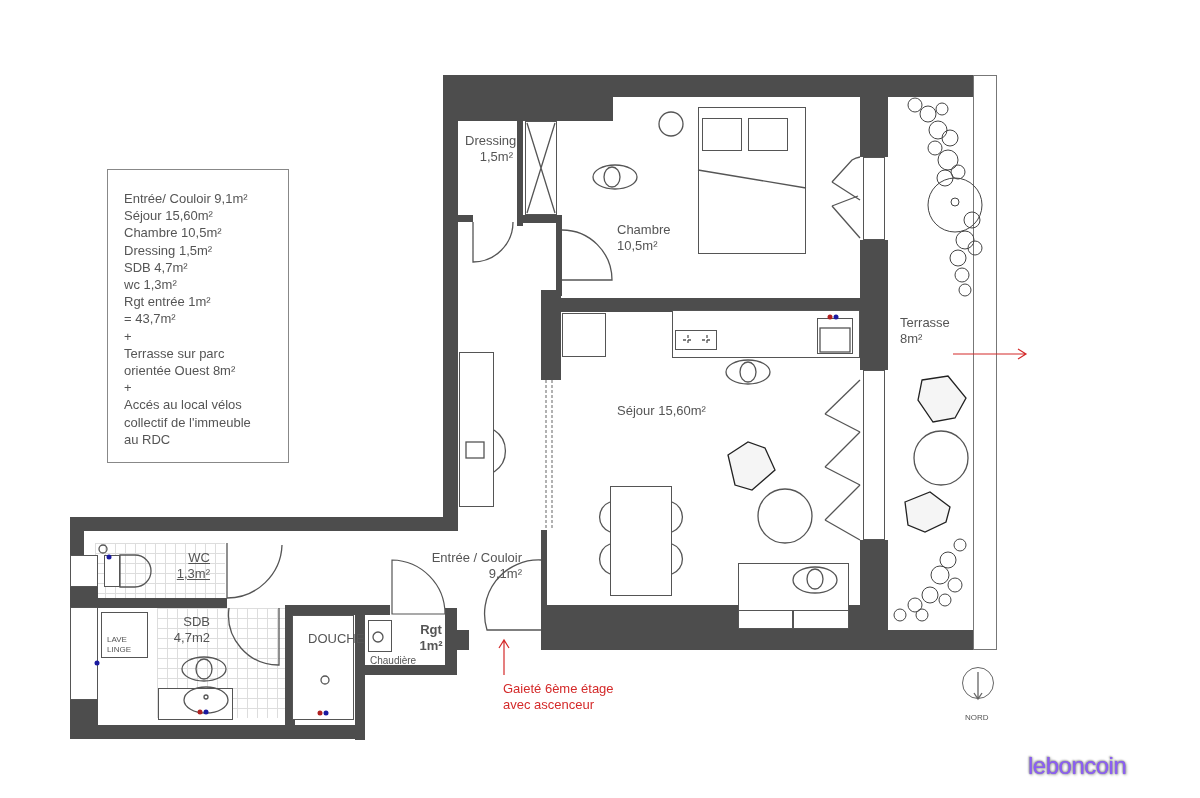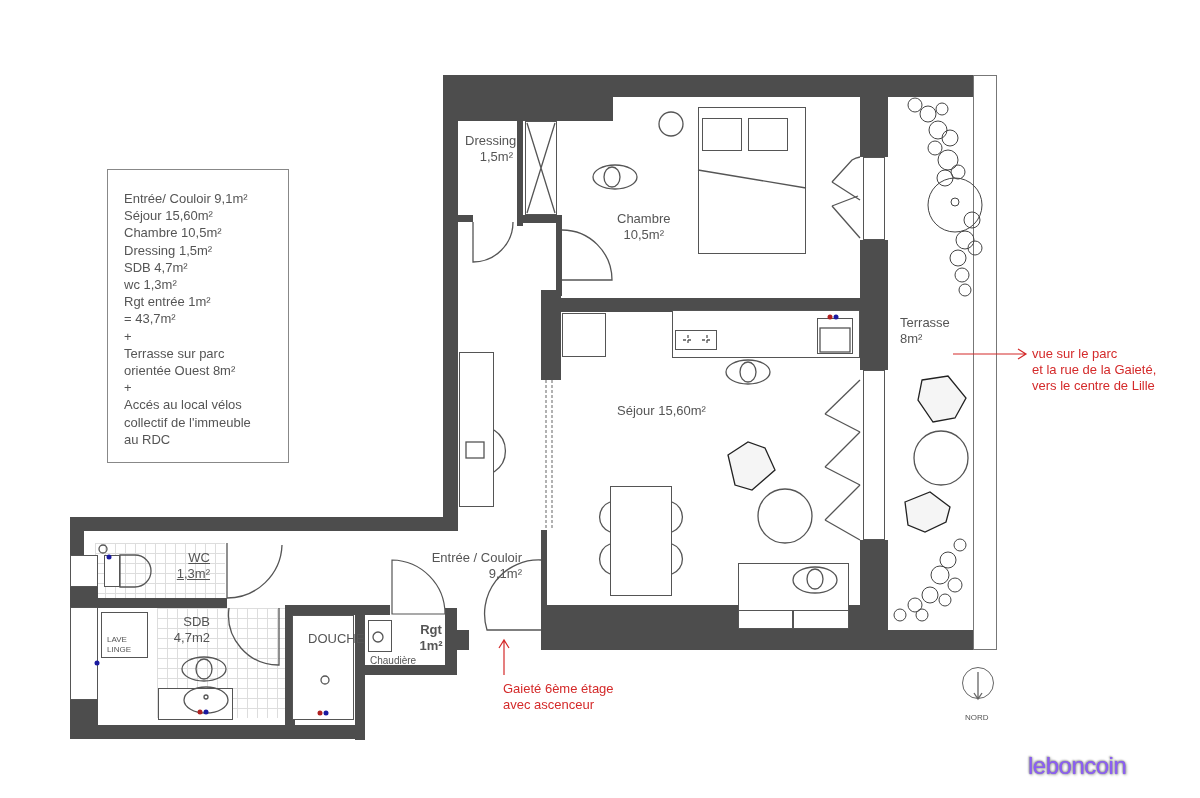--- a/index.html
+++ b/index.html
@@ -224,7 +224,7 @@
     <div>Dressing</div>
     <div>1,5m²</div>
   </div>
-  <div class="lbl" style="left:617px;top:211px;text-align:center;">
+  <div class="lbl" style="left:617px;top:222px;">
     <div>Chambre</div>
     <div>10,5m²</div>
   </div>

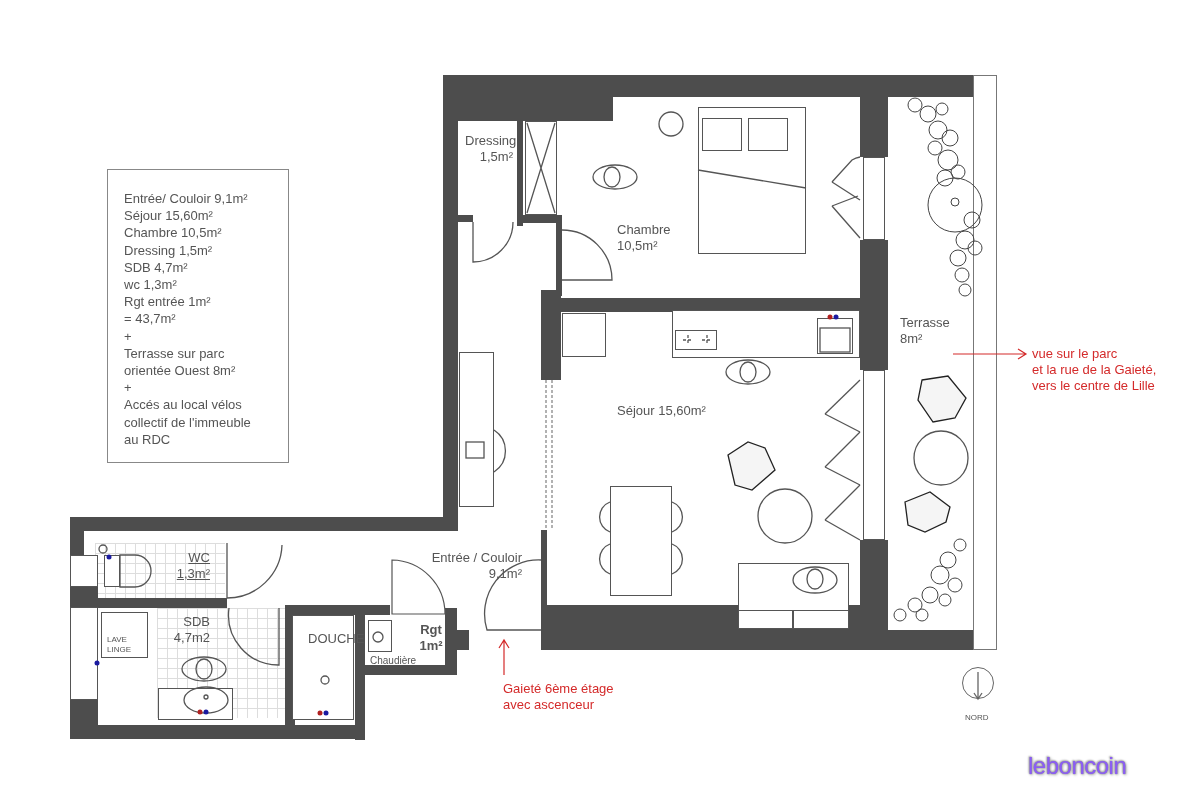--- a/index.html
+++ b/index.html
@@ -257,11 +257,6 @@
   <div class="abs" style="left:308px;top:631px;font-size:13px;color:#555;">DOUCHE</div>
   <div class="abs" style="left:370px;top:655px;font-size:10px;color:#555;">Chaudière</div>
 
-  <div class="red" style="left:1032px;top:346px;">
-    <div>vue sur le parc</div>
-    <div>et la rue de la Gaieté,</div>
-    <div>vers le centre de Lille</div>
-  </div>
   <div class="red" style="left:503px;top:681px;">
     <div>Gaieté 6ème étage</div>
     <div>avec ascenceur</div>

